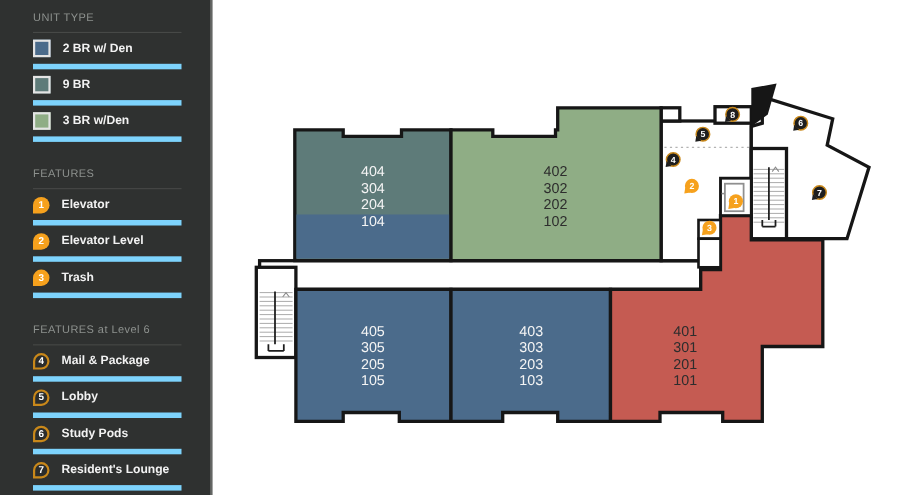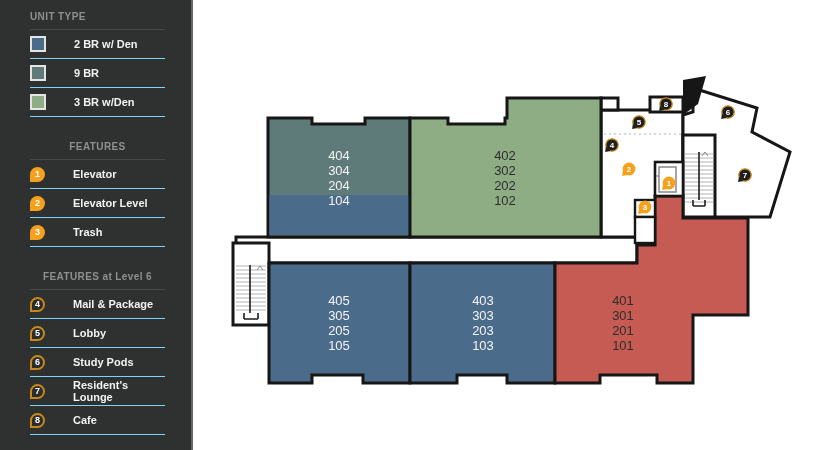--- a/index.html
+++ b/index.html
@@ -17,7 +17,7 @@
   .section{margin:0 26px 0 30px;}
   .section h3{
     margin:0;padding:11px 0 7px;border-bottom:1px solid #474947;
-    font-size:10px;font-weight:bold;color:#8d918e;letter-spacing:.4px;
+    font-size:10px;font-weight:normal;color:#8d918e;letter-spacing:.4px;
   }
   .section.gap h3{padding-top:24px;text-align:center;}
   .section ul{list-style:none;margin:0;padding:0;}

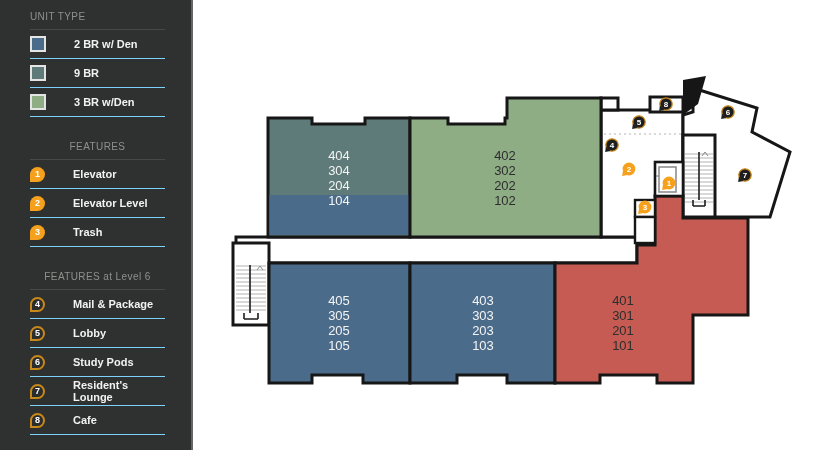--- a/index.html
+++ b/index.html
@@ -22,8 +22,8 @@
   .section.gap h3{padding-top:24px;text-align:center;}
   .section ul{list-style:none;margin:0;padding:0;}
   .section li{
-    height:28px;display:flex;align-items:center;gap:28px;
-    border-bottom:1px solid #7dd3fc;
+    height:28px;display:flex;align-items:center;gap:11px;
+    border-bottom:5px solid #7dd3fc;
     font-size:11px;font-weight:bold;color:#f2f2f2;cursor:pointer;
   }
   .swatch{width:12px;height:12px;border:2px solid #e4e4e4;flex:0 0 auto;}

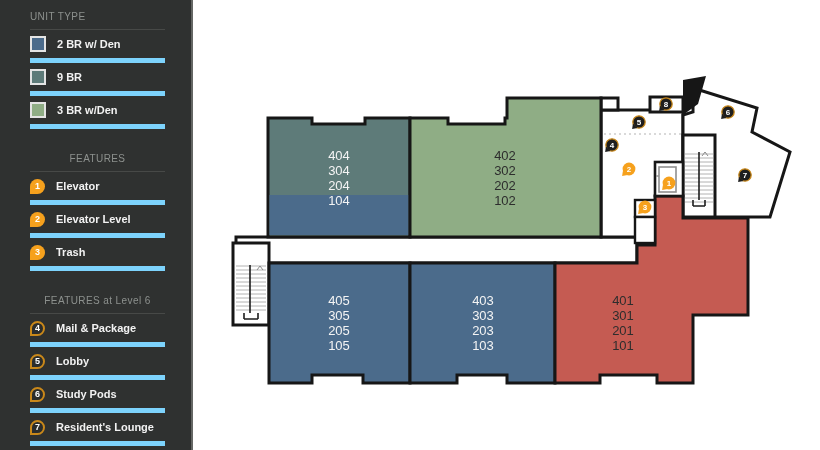--- a/index.html
+++ b/index.html
@@ -19,7 +19,7 @@
     margin:0;padding:11px 0 7px;border-bottom:1px solid #474947;
     font-size:10px;font-weight:normal;color:#8d918e;letter-spacing:.4px;
   }
-  .section.gap h3{padding-top:24px;text-align:center;}
+  .section.gap h3{padding-top:24px;}
   .section ul{list-style:none;margin:0;padding:0;}
   .section li{
     height:28px;display:flex;align-items:center;gap:11px;

